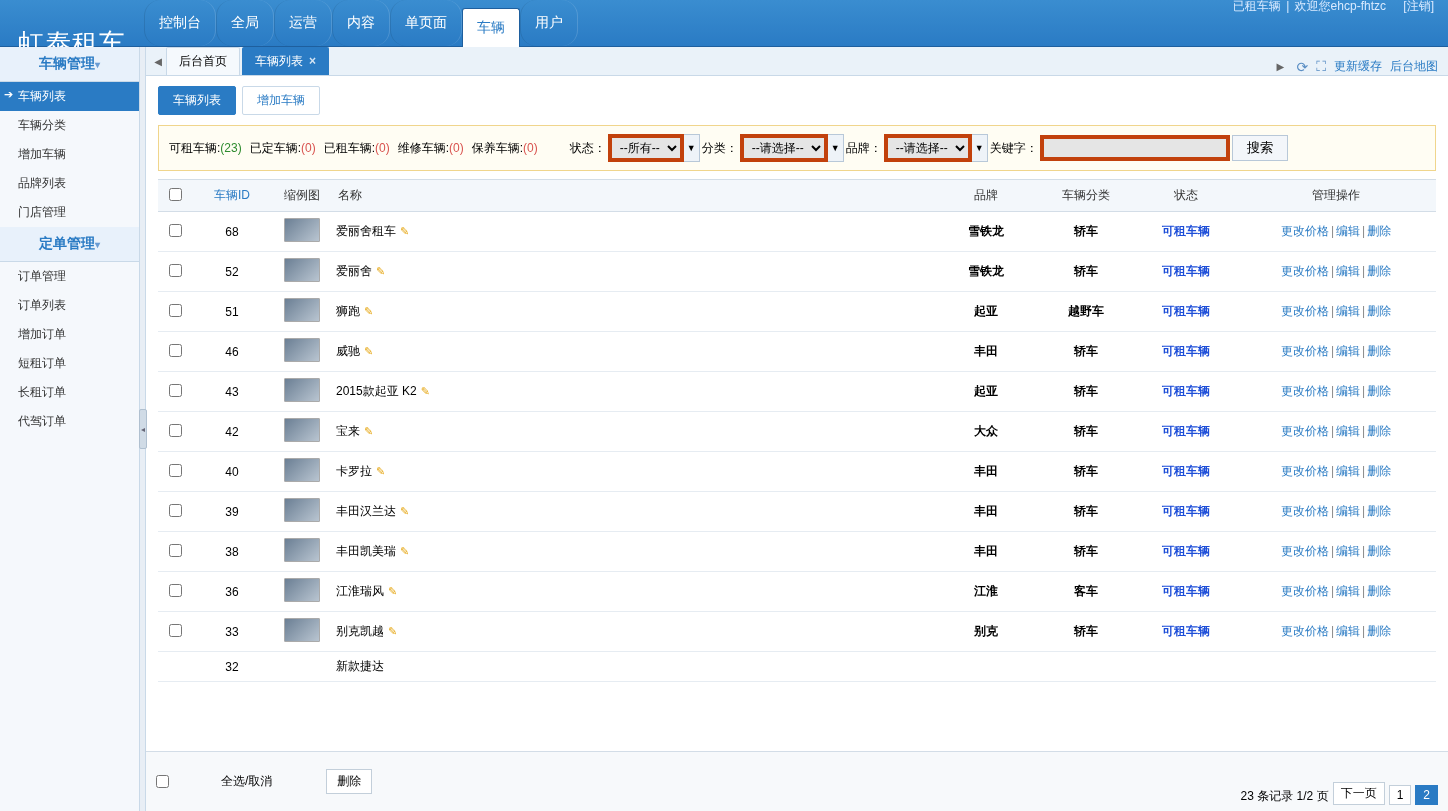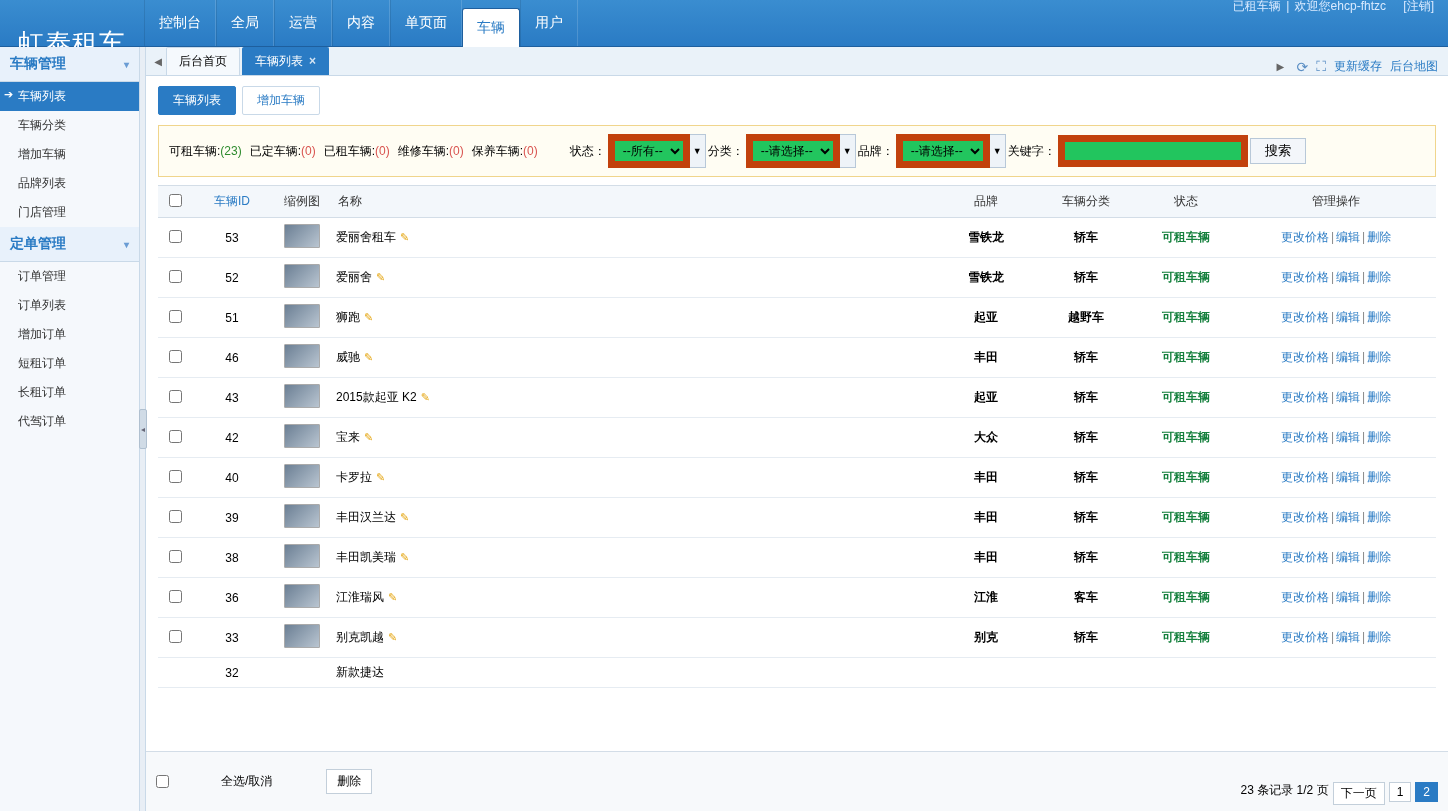--- a/index.html
+++ b/index.html
@@ -8,7 +8,7 @@
 .topbar { height: 47px; background: linear-gradient(#3a8dd0, #2a7bc4); display: flex; align-items: center; border-bottom: 1px solid #1e5f9e; }
 .logo { font-family: "STKaiti","KaiTi",serif; font-size: 26px; color: #fff; padding: 0 18px; font-weight: 400; letter-spacing: 1px; margin-top: 40px; }
 .main-nav { display: flex; height: 100%; }
-.main-nav .tab { padding: 0 14px; display: flex; align-items: center; color: #fff; cursor: pointer; border-right: 1px solid rgba(255,255,255,0.15); border-left: 1px solid rgba(0,0,0,0.1); font-size: 14px; }
+.main-nav .tab { padding: 0 14px; display: flex; align-items: center; color: #fff; cursor: pointer; border-right: 1px solid rgba(255,255,255,0.15); border-left: 1px solid rgba(0,0,0,0.1); font-size: 14px; border-radius: 16px; }
 .main-nav .tab.active { background: #fff; color: #2a7bc4; border-radius: 3px 3px 0 0; margin-top: 8px; height: 39px; border: 1px solid #1e5f9e; border-bottom: none; }
 .top-links { margin-left: auto; padding-right: 12px; color: #d9eaff; font-size: 12px; margin-top: -34px; }
 .top-links a { color: #d9eaff; text-decoration: none; margin: 0 2px; cursor: pointer; }

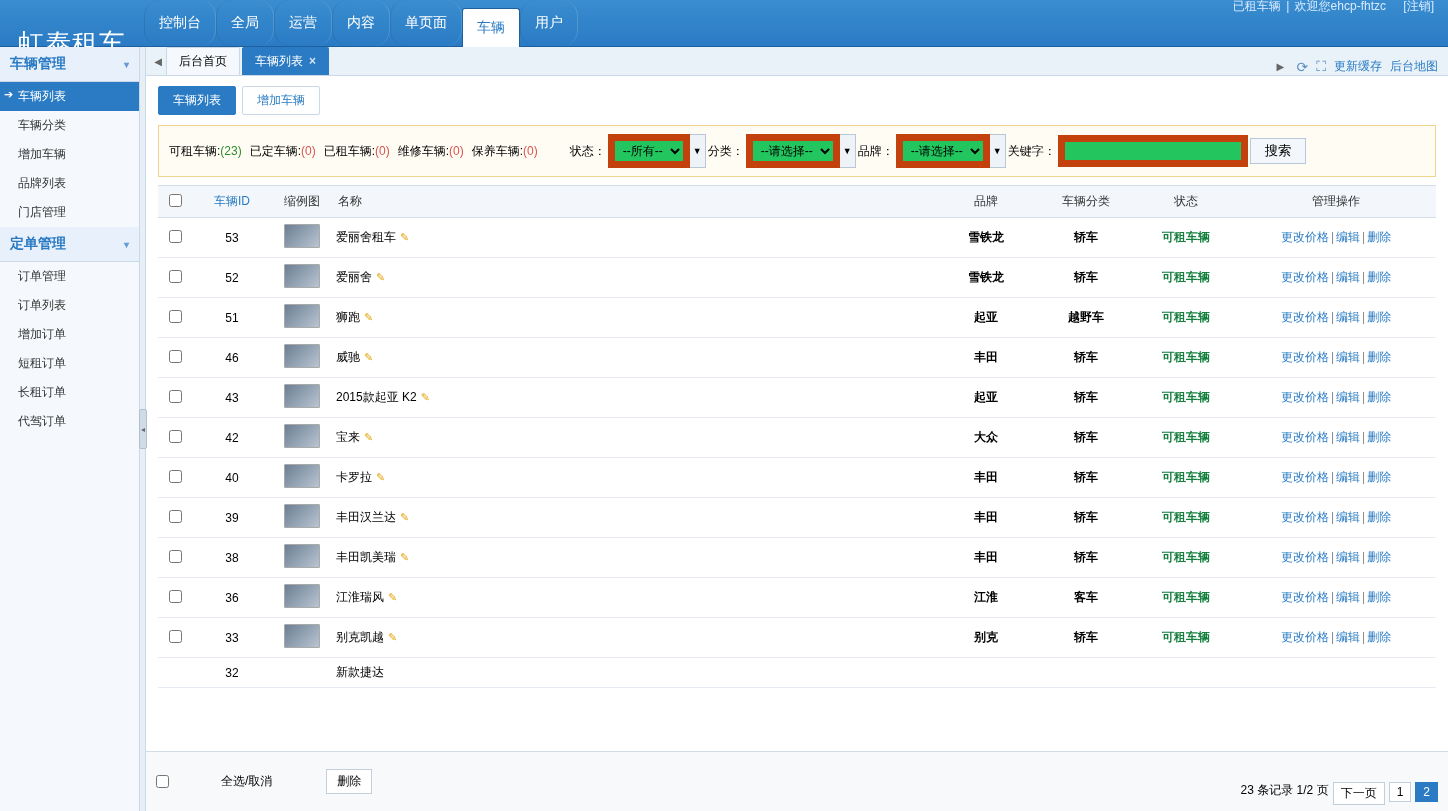--- a/index.html
+++ b/index.html
@@ -15,7 +15,7 @@
 
 .body-wrap { display: flex; height: calc(100vh - 47px); }
 .sidebar { width: 140px; background: #f5f8fc; border-right: 1px solid #c9d9e8; overflow-y: auto; }
-.side-head { background: #e8f1fb; border-bottom: 1px solid #c9d9e8; padding: 8px 10px; color: #2a7bc4; font-weight: bold; font-size: 14px; display:flex; justify-content:space-between; align-items:center; }
+.side-head { background: #e8f1fb; border-bottom: 1px solid #c9d9e8; padding: 8px 1px; color: #2a7bc4; font-weight: bold; font-size: 14px; display:flex; justify-content:center; align-items:center; }
 .side-head .chev { font-size: 10px; color:#6a9cd4; }
 .side-item { padding: 6px 18px; color: #333; cursor: pointer; }
 .side-item.active { background: #2a7bc4; color: #fff; position:relative;}

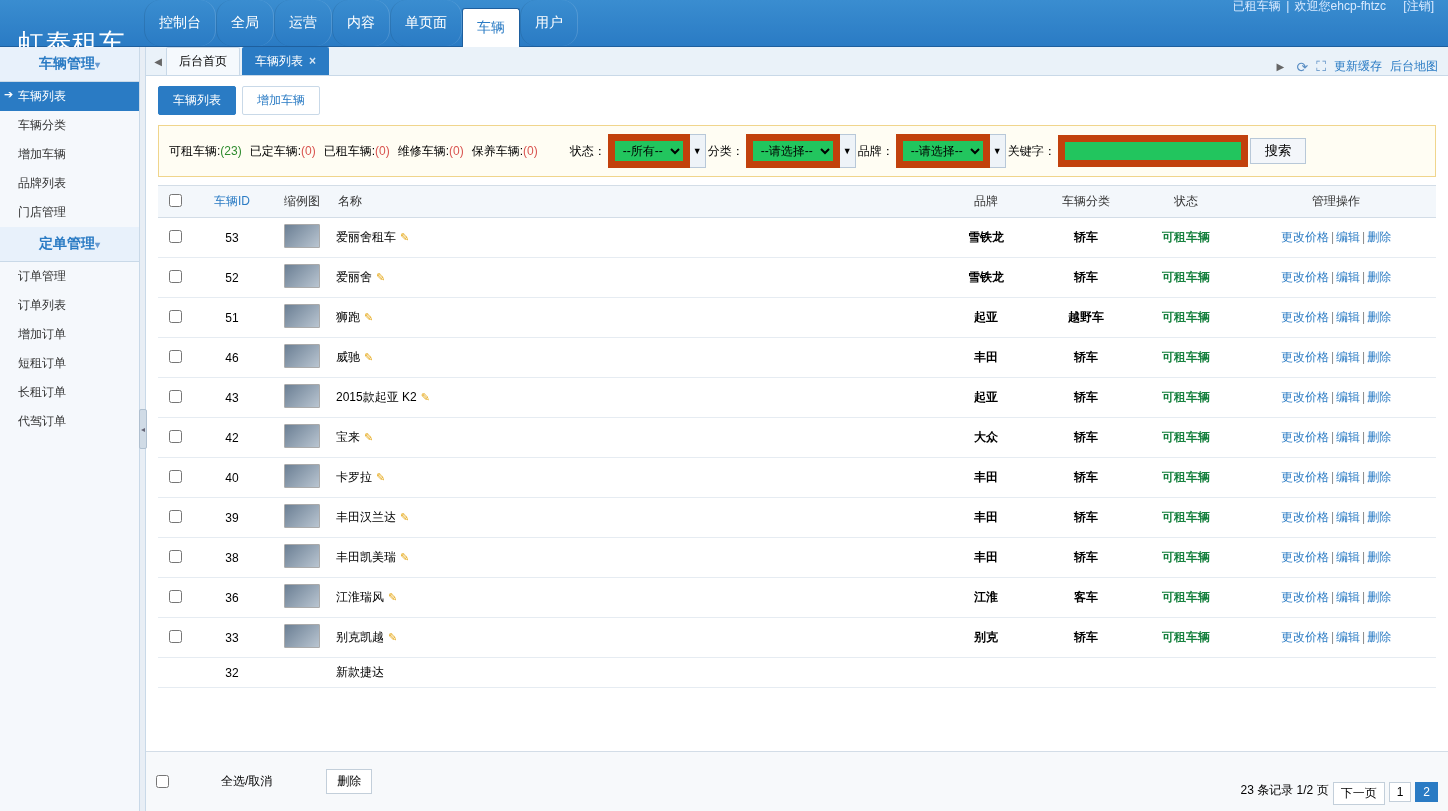--- a/index.html
+++ b/index.html
@@ -39,7 +39,7 @@
 .filter-bar { border:1px solid #f0d58c; background:#fffdf3; padding:8px 10px; display:flex; align-items:center; flex-wrap:wrap; gap:2px; font-size:12px; margin-bottom:8px;}
 .filter-bar .stat { margin-right:8px;}
 .filter-bar .g{color:#2e8b2e;} .filter-bar .r{color:#d9534f;}
-.filter-bar select, .filter-bar input[type=text]{ border:7px solid #c2410c; padding:2px 4px; font-size:12px; background:#22c55e;}
+.filter-bar select, .filter-bar input[type=text]{ border:4px solid #c2410c; padding:2px 4px; font-size:12px; background:#e5e5e5;}
 .filter-bar .search-btn{ border:1px solid #b8c8d8; background:#f3f6fa; padding:3px 14px; cursor:pointer;}
 .sel-wrap{display:inline-flex;}
 .sel-wrap .dd{border:1px solid #b8c8d8; border-left:none; width:16px; display:flex;align-items:center;justify-content:center; background:#eef3f8; cursor:pointer; font-size:9px;}

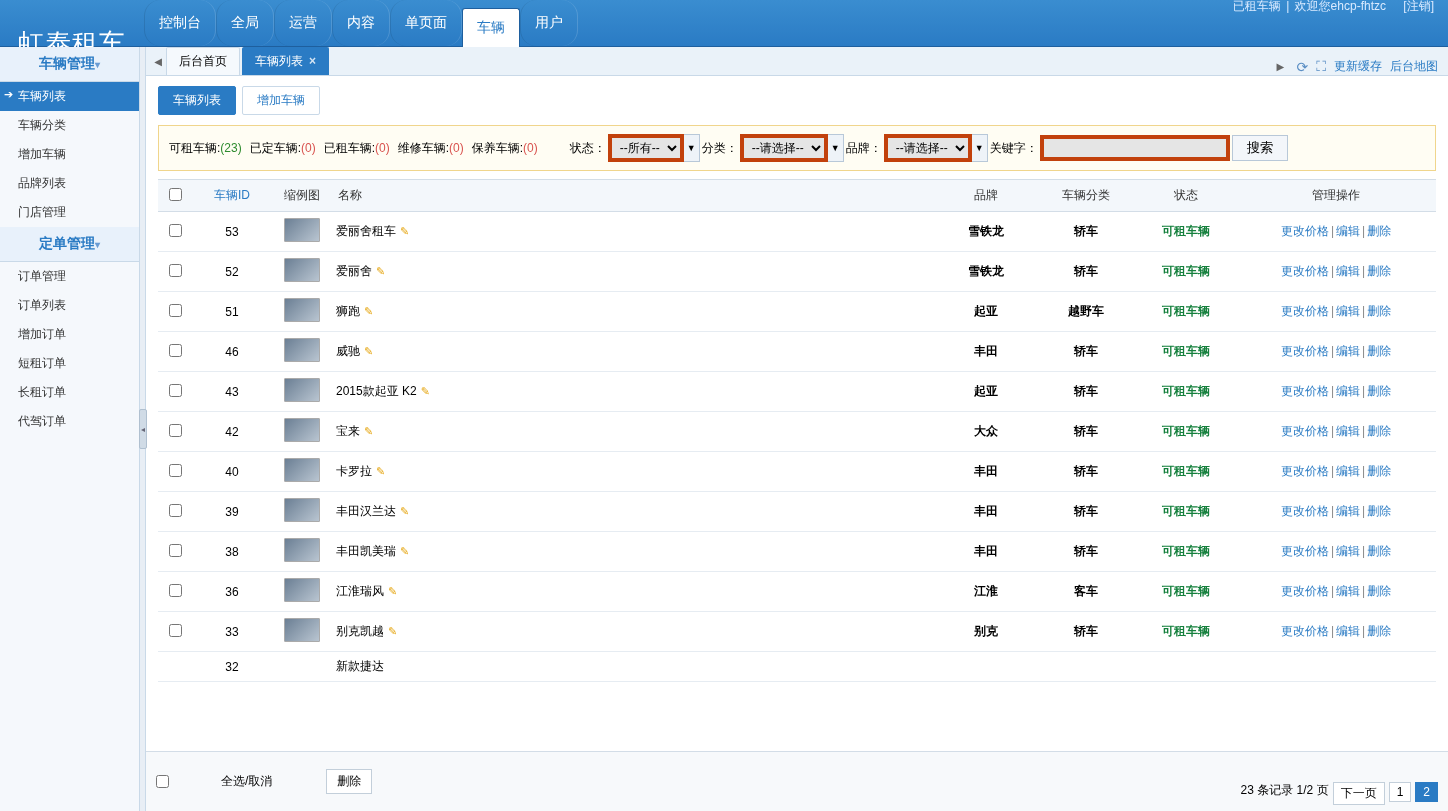--- a/index.html
+++ b/index.html
@@ -172,7 +172,7 @@
         <tbody id="tbody">
             <tr>
               <td><input type="checkbox" style=""></td>
-              <td>53</td>
+              <td>68</td>
               <td><span class="thumb"></span></td>
               <td class="td-name">爱丽舍租车<span class="pencil">✎</span></td>
               <td><b>雪铁龙</b></td>

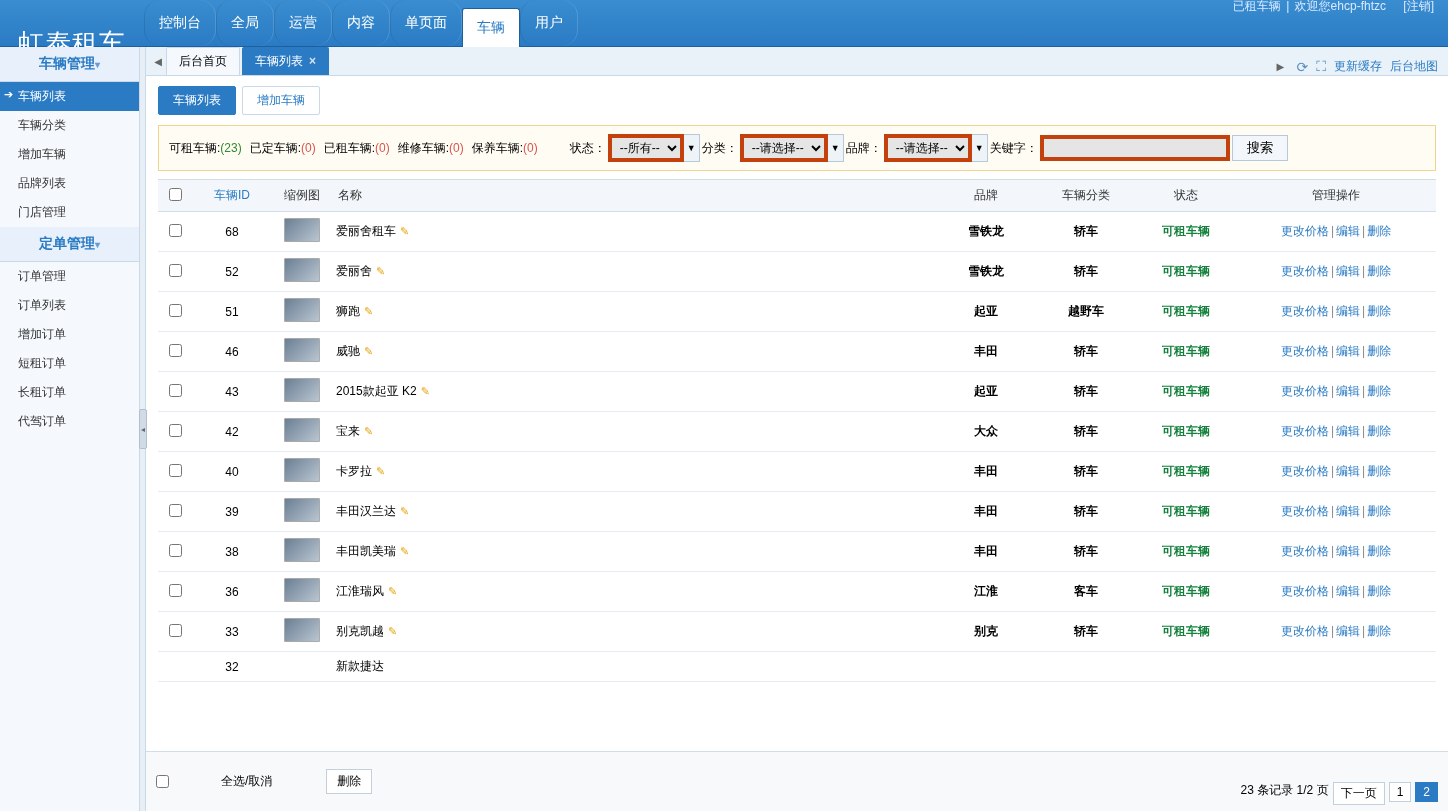--- a/index.html
+++ b/index.html
@@ -51,7 +51,7 @@
 .td-name { text-align:left !important; padding-left:4px !important;}
 .thumb { width:36px; height:24px; background:linear-gradient(135deg,#6b7f94,#b9c5d1); border:1px solid #aaa; display:inline-block; border-radius:1px;}
 .pencil { color:#e6a817; margin-left:4px; cursor:pointer; font-size:11px;}
-.status-ok{ color:#15803d; font-weight:bold;}
+.status-ok{ color:#1d4ed8; font-weight:bold;}
 .act a{ color:#2a7bc4; text-decoration:none; cursor:pointer;}
 .act .sep{ color:#888; margin:0 2px;}
 

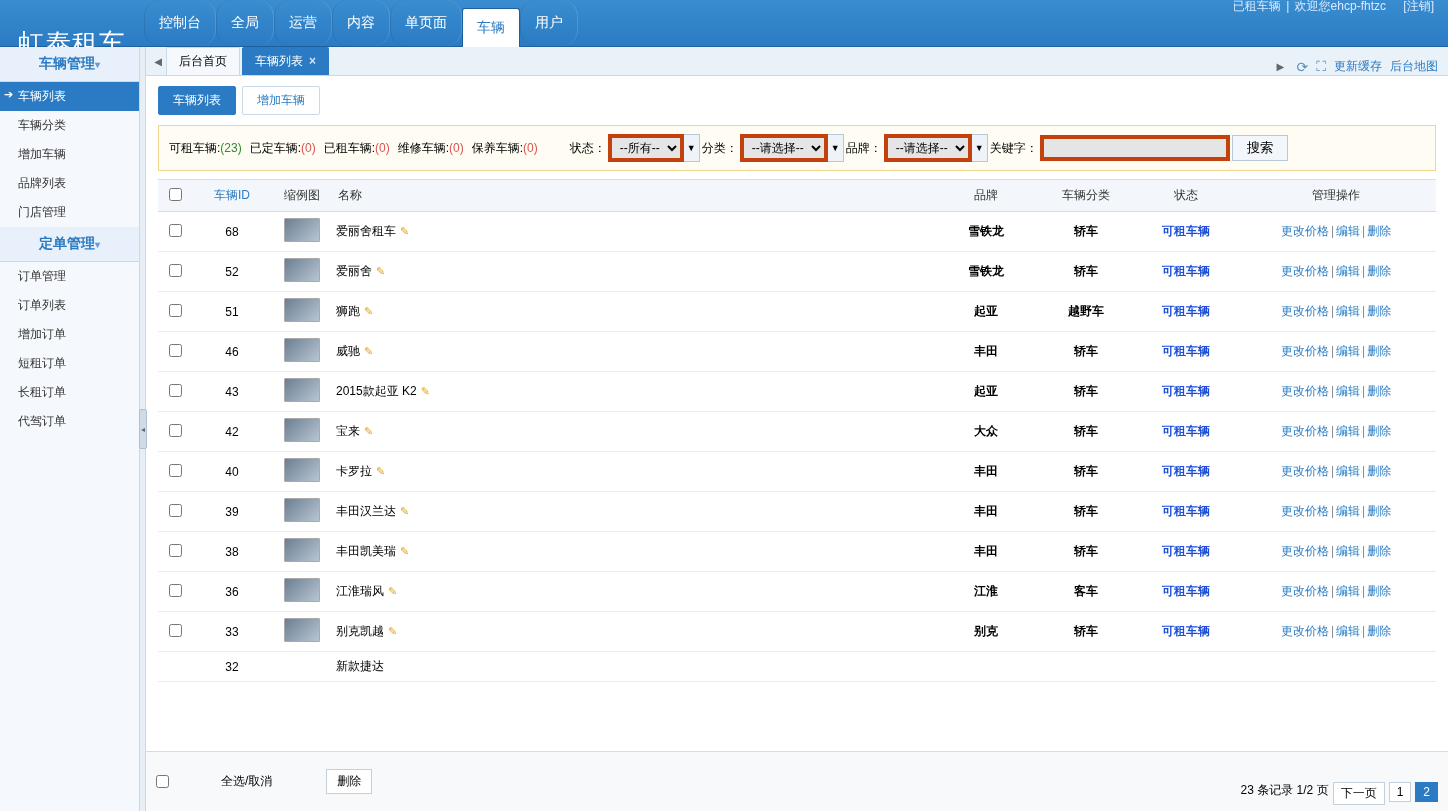--- a/index.html
+++ b/index.html
@@ -57,7 +57,7 @@
 
 .footer { border-top:1px solid #d3dde7; background:#f7f9fb; padding:6px 10px; display:flex; align-items:center; font-size:12px;gap:48px;}
 .footer .btn { border:1px solid #c3cfda; background:#fff; padding:3px 10px; margin-left:6px; cursor:pointer;}
-.footer .pager { margin-left:auto; display:flex; align-items:flex-start; gap:4px;margin-top:24px;}
+.footer .pager { margin-left:auto; display:flex; align-items:flex-end; gap:4px;margin-top:24px;}
 .footer .pager .pg{ border:1px solid #c3cfda; padding:2px 7px; cursor:pointer; background:#fff;}
 .footer .pager .pg.active{ background:#2a7bc4; color:#fff; border-color:#2a7bc4;}
 

